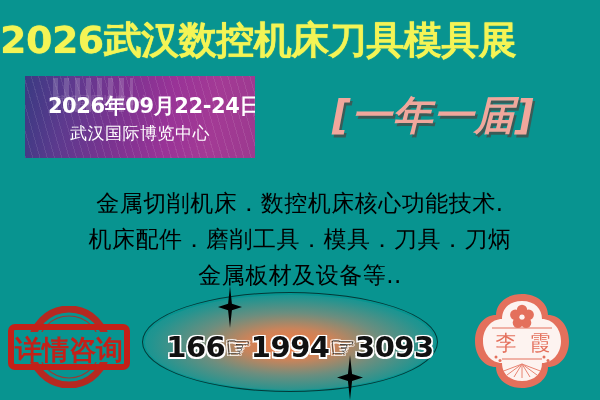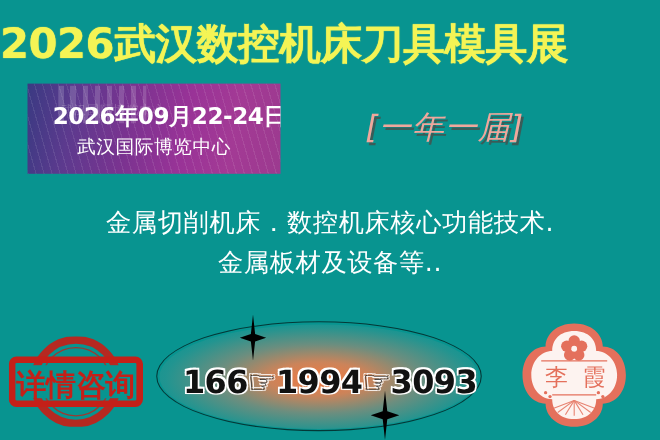--- a/index.html
+++ b/index.html
@@ -113,9 +113,9 @@
     position: absolute;
     left: 332px;
     top: 96px;
-    font-size: 29px;
+    font-size: 40px;
     line-height: 38px;
-    font-weight: 400;
+    font-weight: 700;
     font-style: italic;
     color: #f0a79c;
     letter-spacing: 1px;

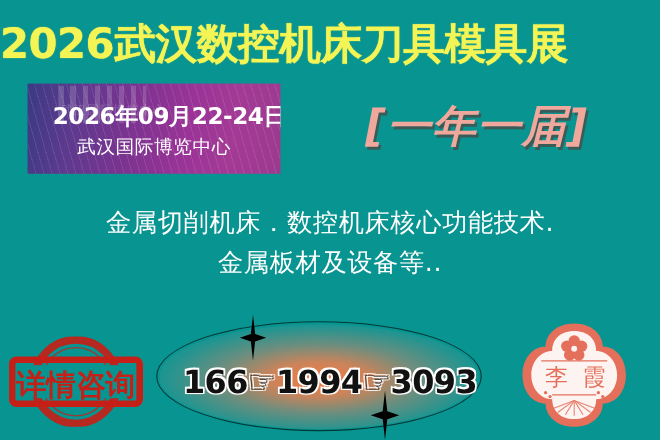--- a/index.html
+++ b/index.html
@@ -132,7 +132,7 @@
     text-align: center;
   }
   .body-line {
-    color: #ffffff;
+    color: #000000;
     font-size: 23px;
     line-height: 36px;
     font-weight: 500;

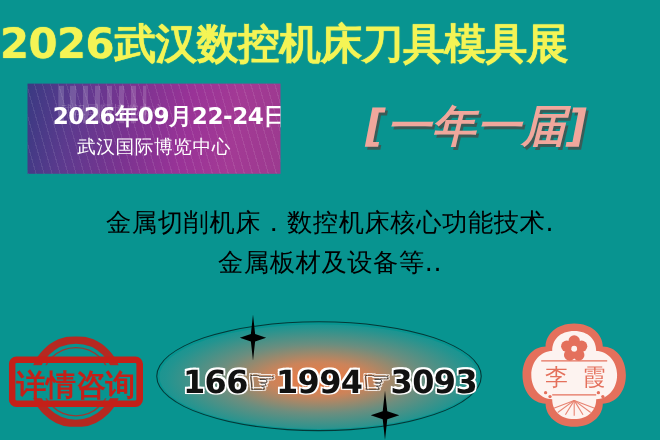--- a/index.html
+++ b/index.html
@@ -244,6 +244,7 @@
 
   <div id="body-lines">
     <div class="body-line nosel">金属切削机床．数控机床核心功能技术.</div>
+    <div class="body-line nosel">机床配件．磨削工具．模具．刀具．刀炳</div>
     <div class="body-line nosel">金属板材及设备等..</div>
   </div>
 

